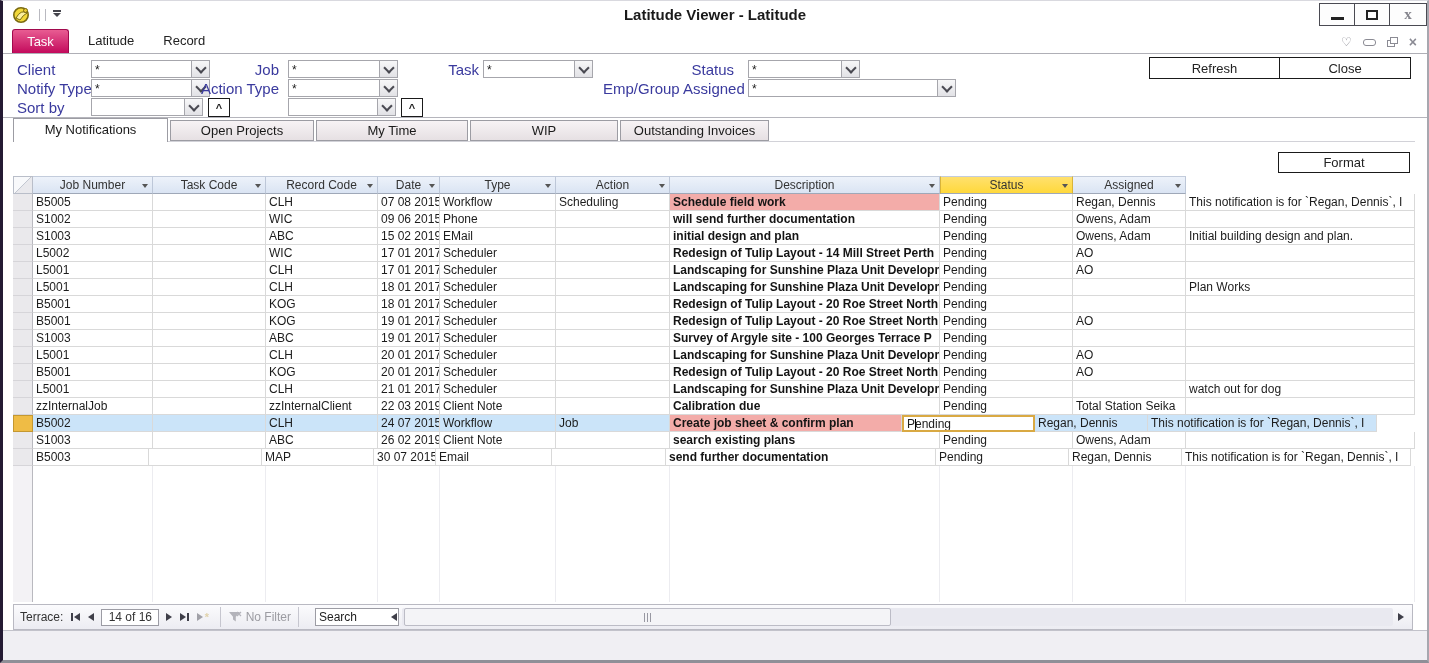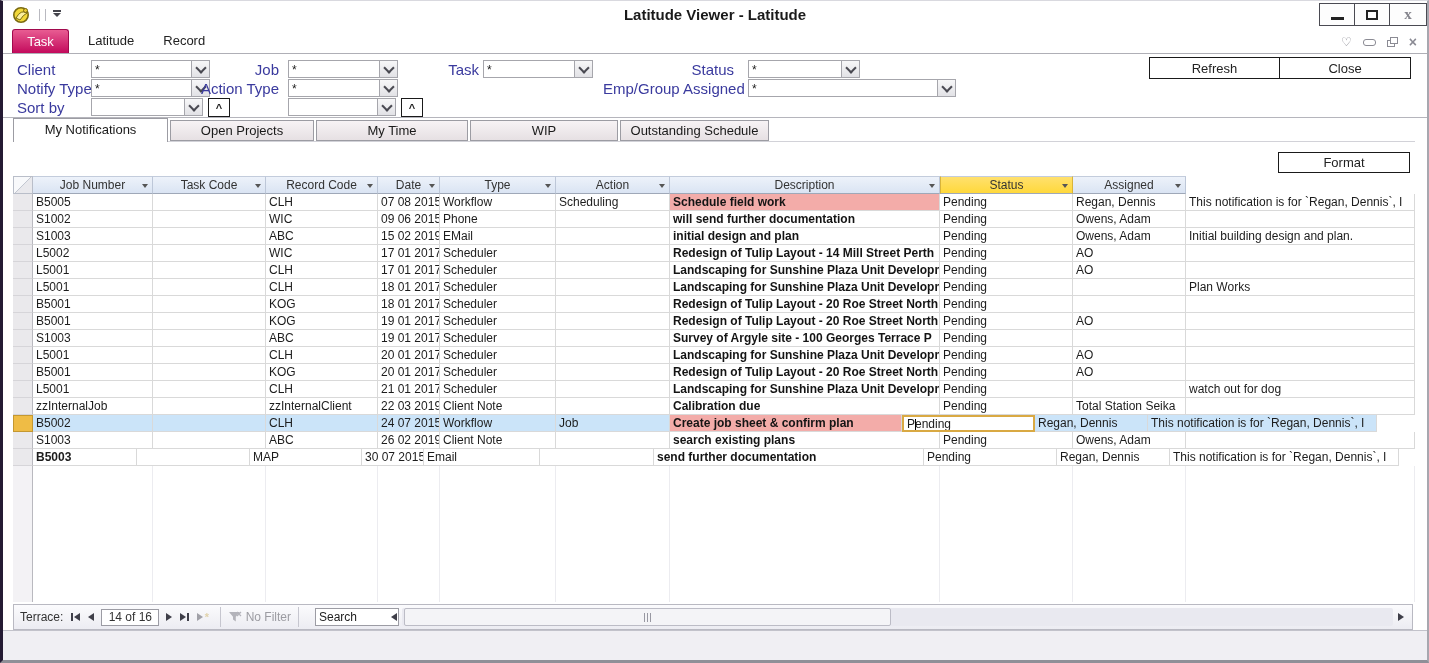--- a/index.html
+++ b/index.html
@@ -226,7 +226,7 @@
     <div class="ptab" style="left:167px;width:144px">Open Projects</div>
     <div class="ptab" style="left:313px;width:152px">My Time</div>
     <div class="ptab" style="left:467px;width:148px">WIP</div>
-    <div class="ptab" style="left:617px;width:149px">Outstanding Schedule</div>
+    <div class="ptab" style="left:617px;width:149px">Outstanding Invoices</div>
   </div>
 
   <div class="formatbtn">Format</div>

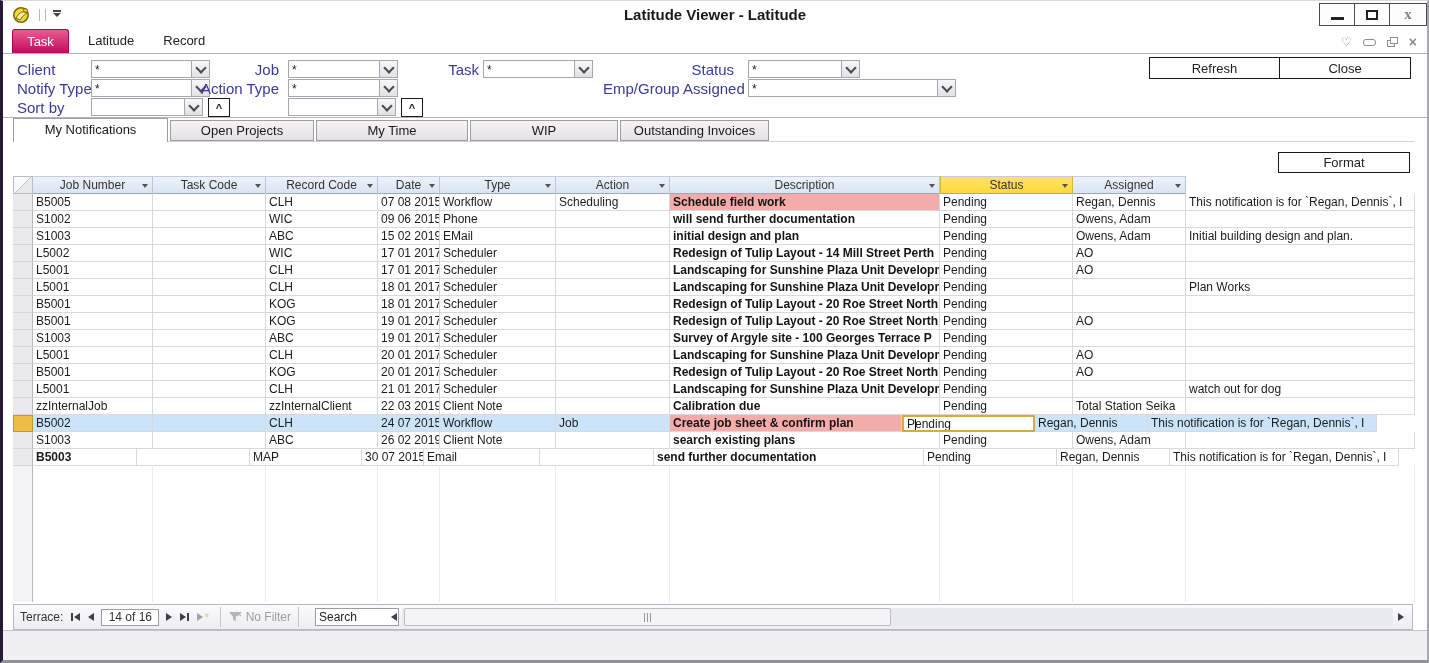--- a/index.html
+++ b/index.html
@@ -469,7 +469,7 @@
         </div>
         <div class="grow">
           <div class="rsel" style="width: 20px;"></div>
-          <div class="cell c-job" style="width: 104px; font-weight: bold;">B5003</div>
+          <div class="cell c-job" style="width: 116px;">B5003</div>
           <div class="cell c-task" style="width: 113px;"></div>
           <div class="cell c-client" style="width: 112px;">MAP</div>
           <div class="cell c-date" style="width: 62px;">30 07 2015</div>

